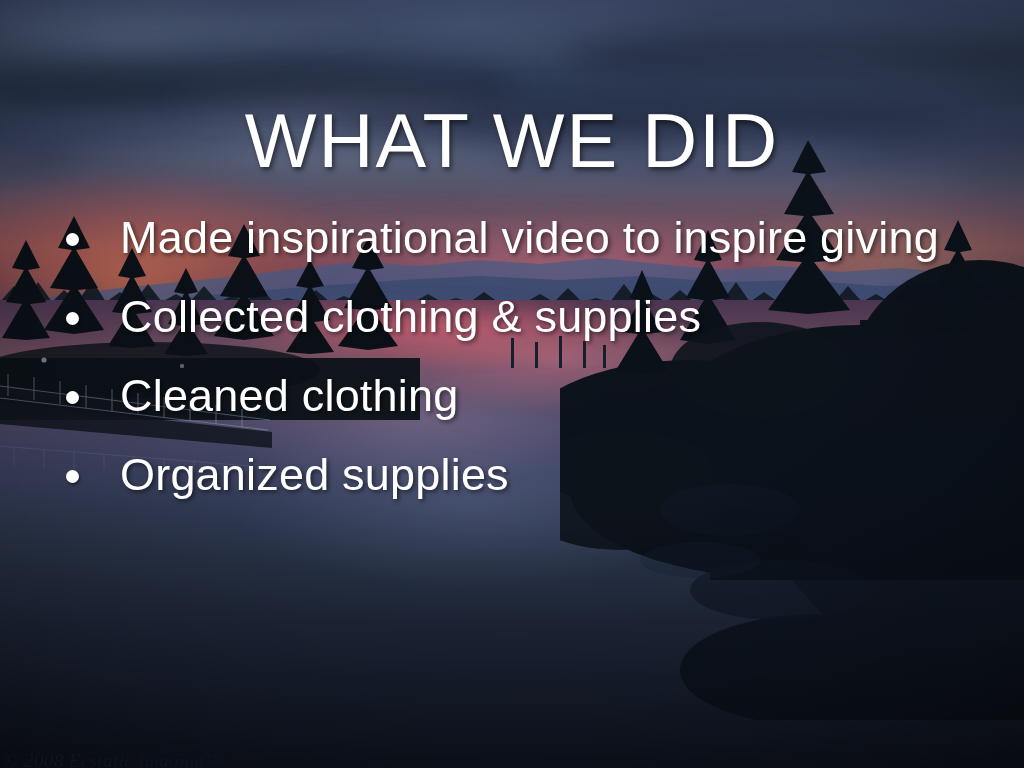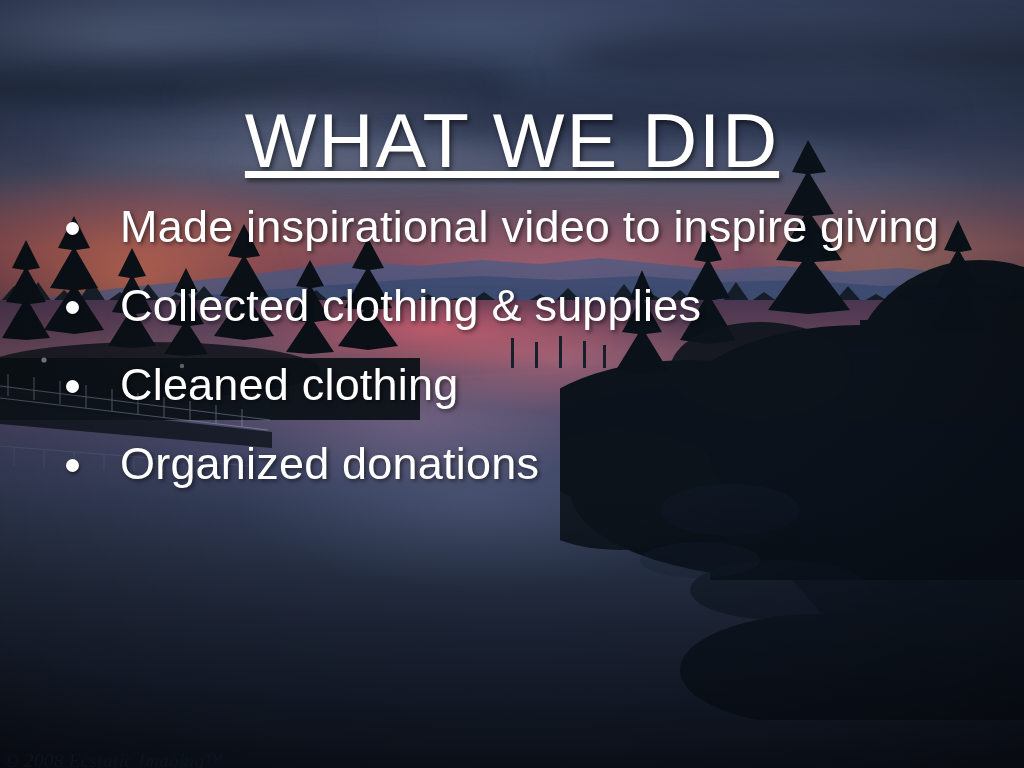--- a/index.html
+++ b/index.html
@@ -207,7 +207,6 @@
     line-height: 1;
     text-shadow: 2px 3px 5px rgba(0,0,0,.55);
     white-space: nowrap;
-    text-decoration: underline;
   }
 
   .bullet-list {

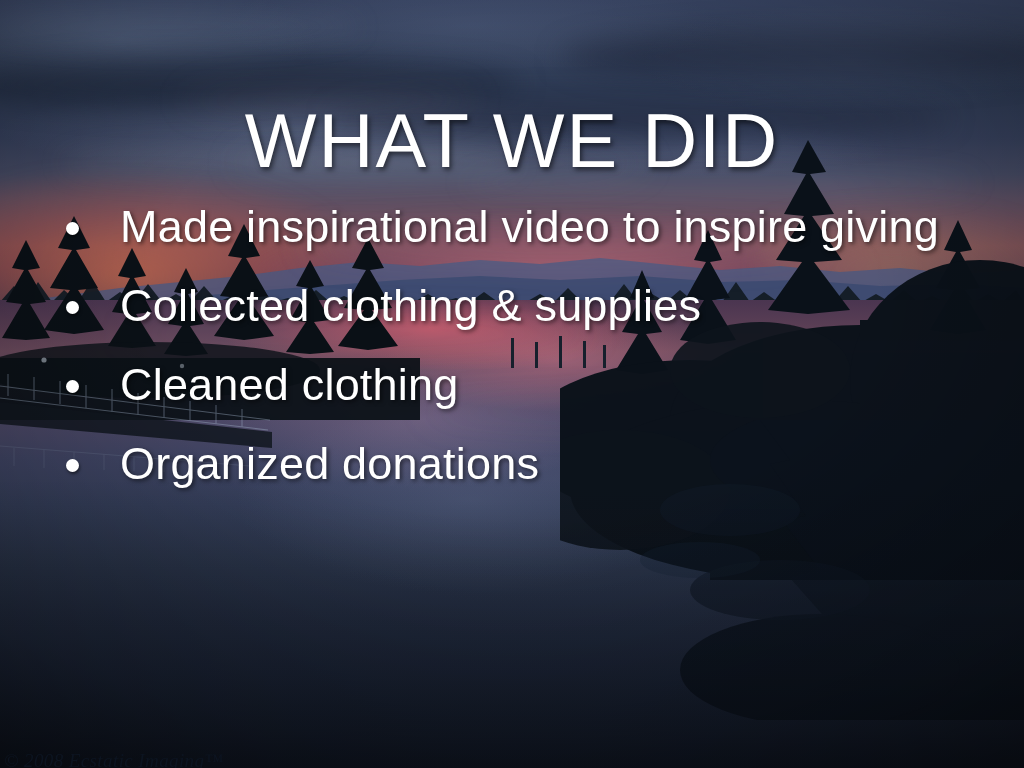--- a/index.html
+++ b/index.html
@@ -220,7 +220,7 @@
   .bullet-item {
     position: relative;
     padding-left: 64px;
-    margin: 0 0 17px 0;
+    margin: 11px 0 17px 0;
     color: #ffffff;
     font-family: "Liberation Sans", sans-serif;
     font-size: 45px;

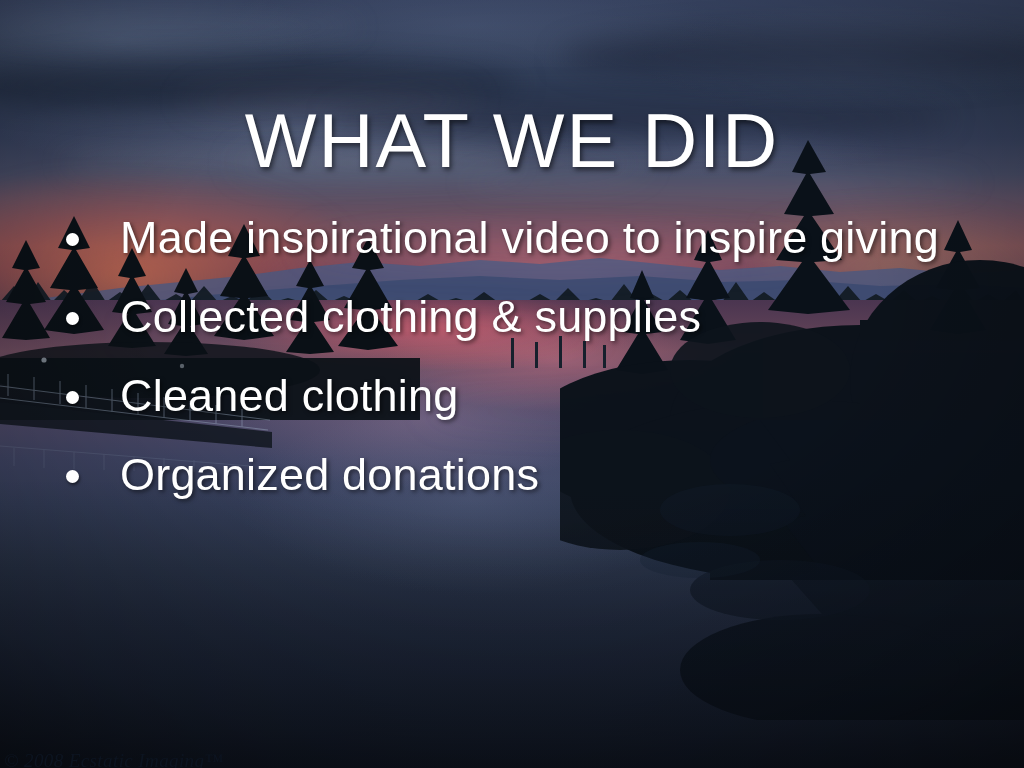--- a/index.html
+++ b/index.html
@@ -424,7 +424,7 @@
       </li>
       <li class="bullet-item">
         <span class="bullet-dot"></span>
-        <span>Organized donations</span>
+        <span>Organized supplies</span>
       </li>
     </ul>
 

